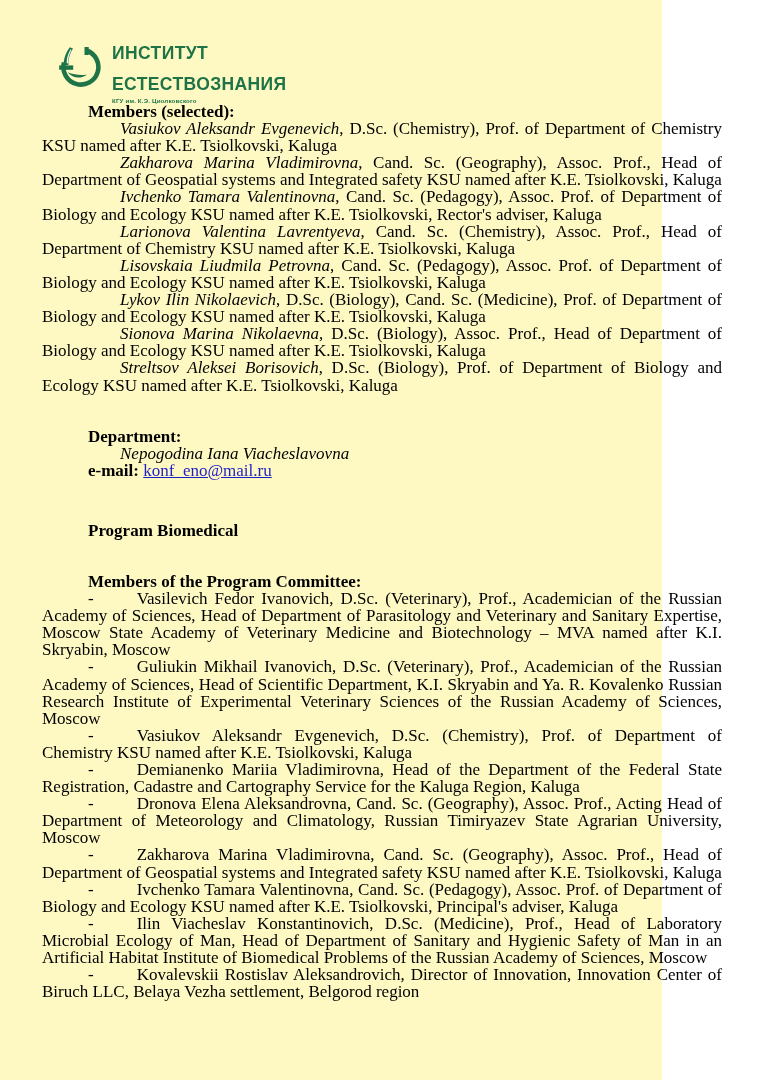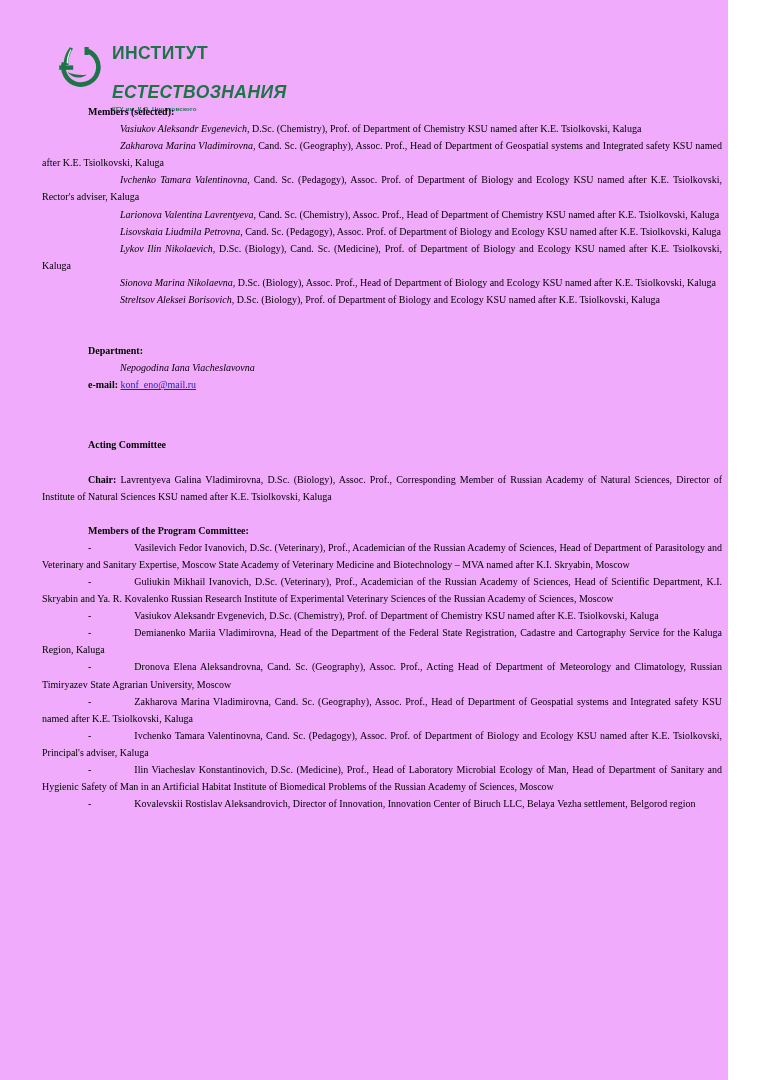--- a/index.html
+++ b/index.html
@@ -16,9 +16,9 @@
   }
   .page {
     position: relative;
-    width: 728px;
+    width: 662px;
     height: 1080px;
-    background: #f0abfc;
+    background: #fef9c3;
     box-sizing: border-box;
   }
 

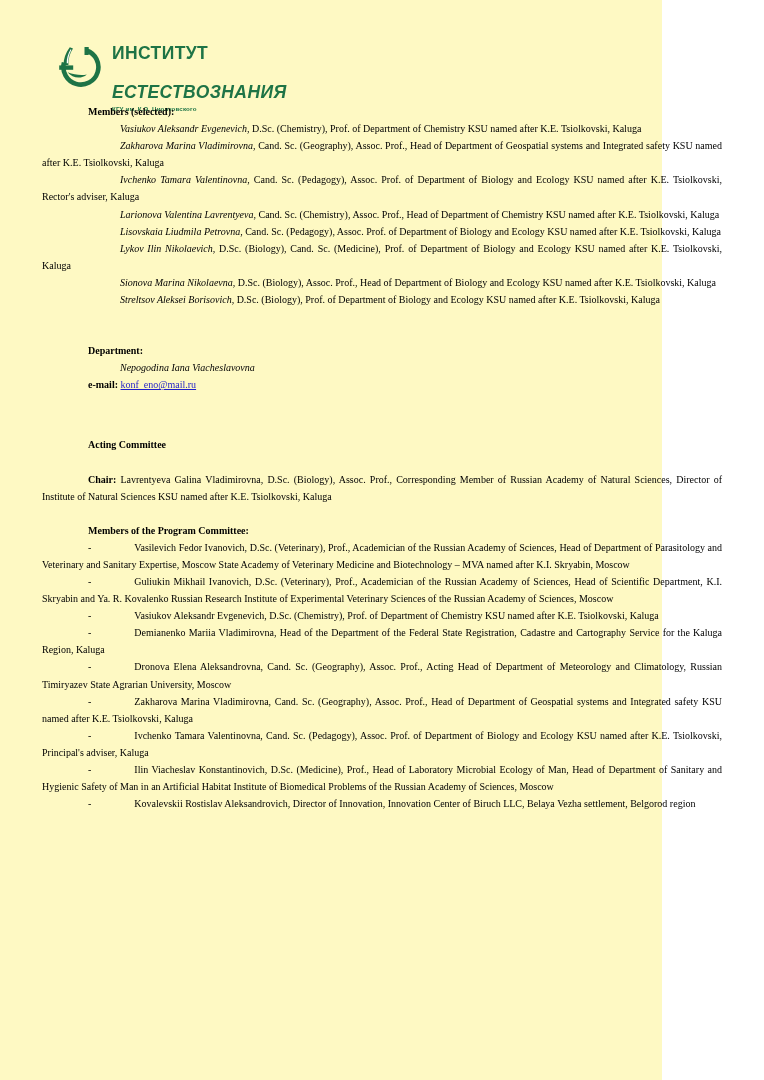--- a/index.html
+++ b/index.html
@@ -51,7 +51,7 @@
     color: #1E7446;
     white-space: nowrap;
   }
-  .logo-line.second { margin-top: 21px; font-style: italic; }
+  .logo-line.second { margin-top: 13px; }
   .logo-sub {
     font-family: "Liberation Sans", "DejaVu Sans", sans-serif;
     font-weight: bold;

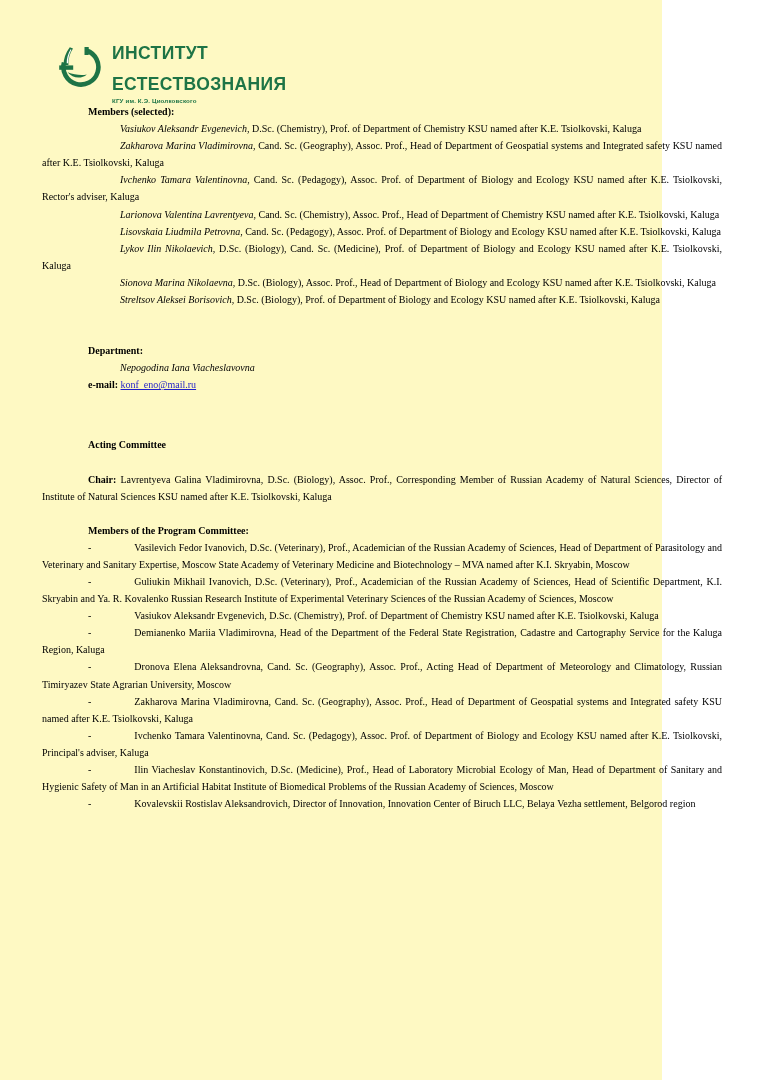--- a/index.html
+++ b/index.html
@@ -72,7 +72,7 @@
   }
   p {
     margin: 0;
-    font-size: 10px;
+    font-size: 17px;
     line-height: 17.1px;
     text-align: justify;
     text-justify: inter-word;

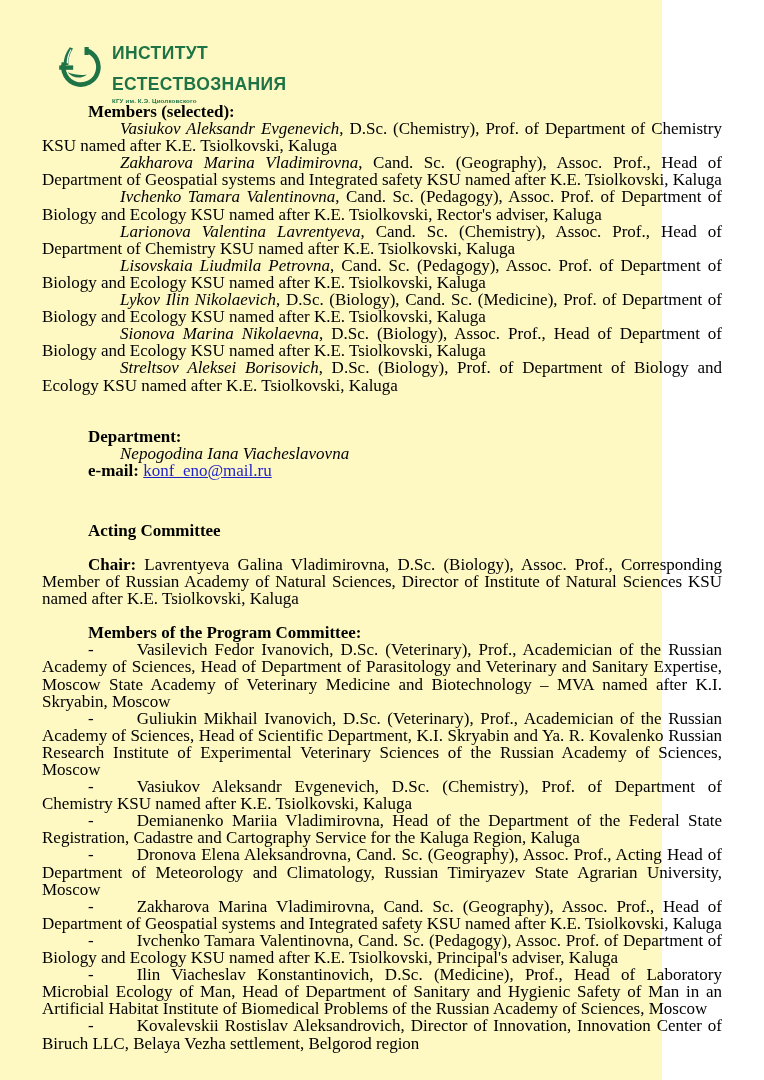--- a/index.html
+++ b/index.html
@@ -169,7 +169,7 @@
     <div class="gap-xl"></div>
     <div class="gap-sm"></div>
 
-    <p class="indent-hdr bold">Acting Committee</p>
+    <p class="indent-hdr bold">Program Biomedical</p>
 
     <div class="gap-md"></div>
 

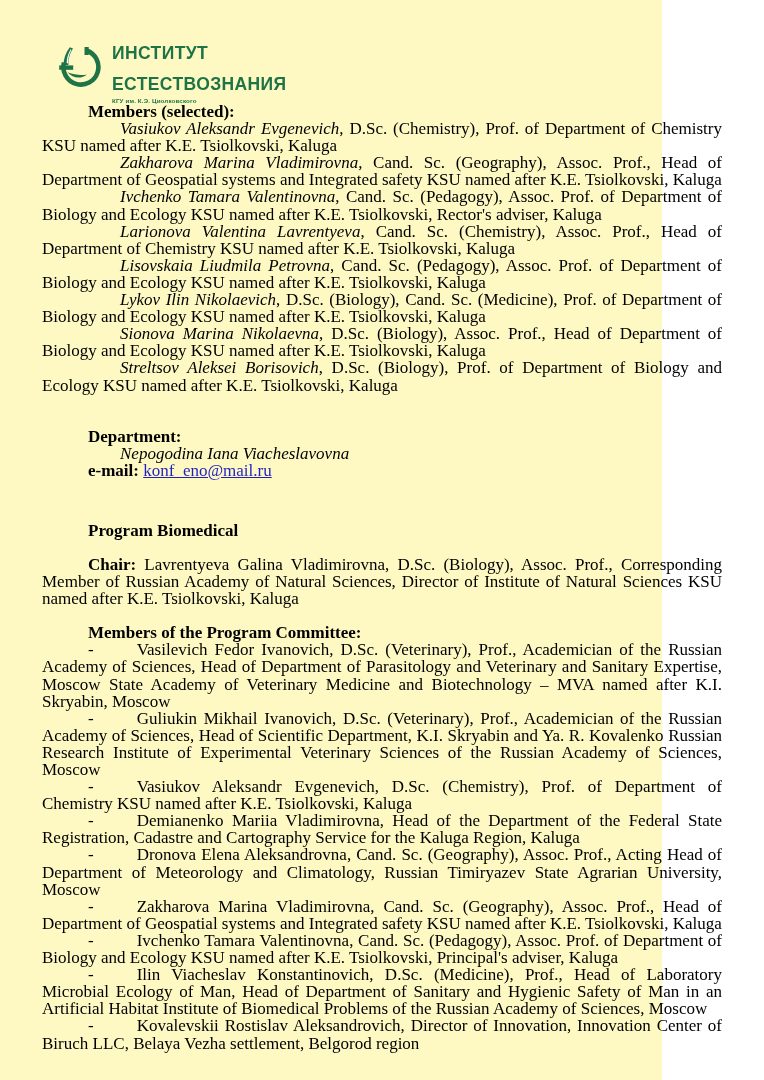--- a/index.html
+++ b/index.html
@@ -173,9 +173,6 @@
 
     <div class="gap-md"></div>
 
-    <p class="indent">
-      <span class="bold">Chair:</span><span> Lavrentyeva Galina Vladimirovna, D.Sc. (Biology), Assoc. Prof., Corresponding Member of Russian Academy of Natural Sciences, Director of Institute of Natural Sciences KSU named after K.E. Tsiolkovski, Kaluga</span>
-    </p>
 
     <div class="gap-md"></div>
 

